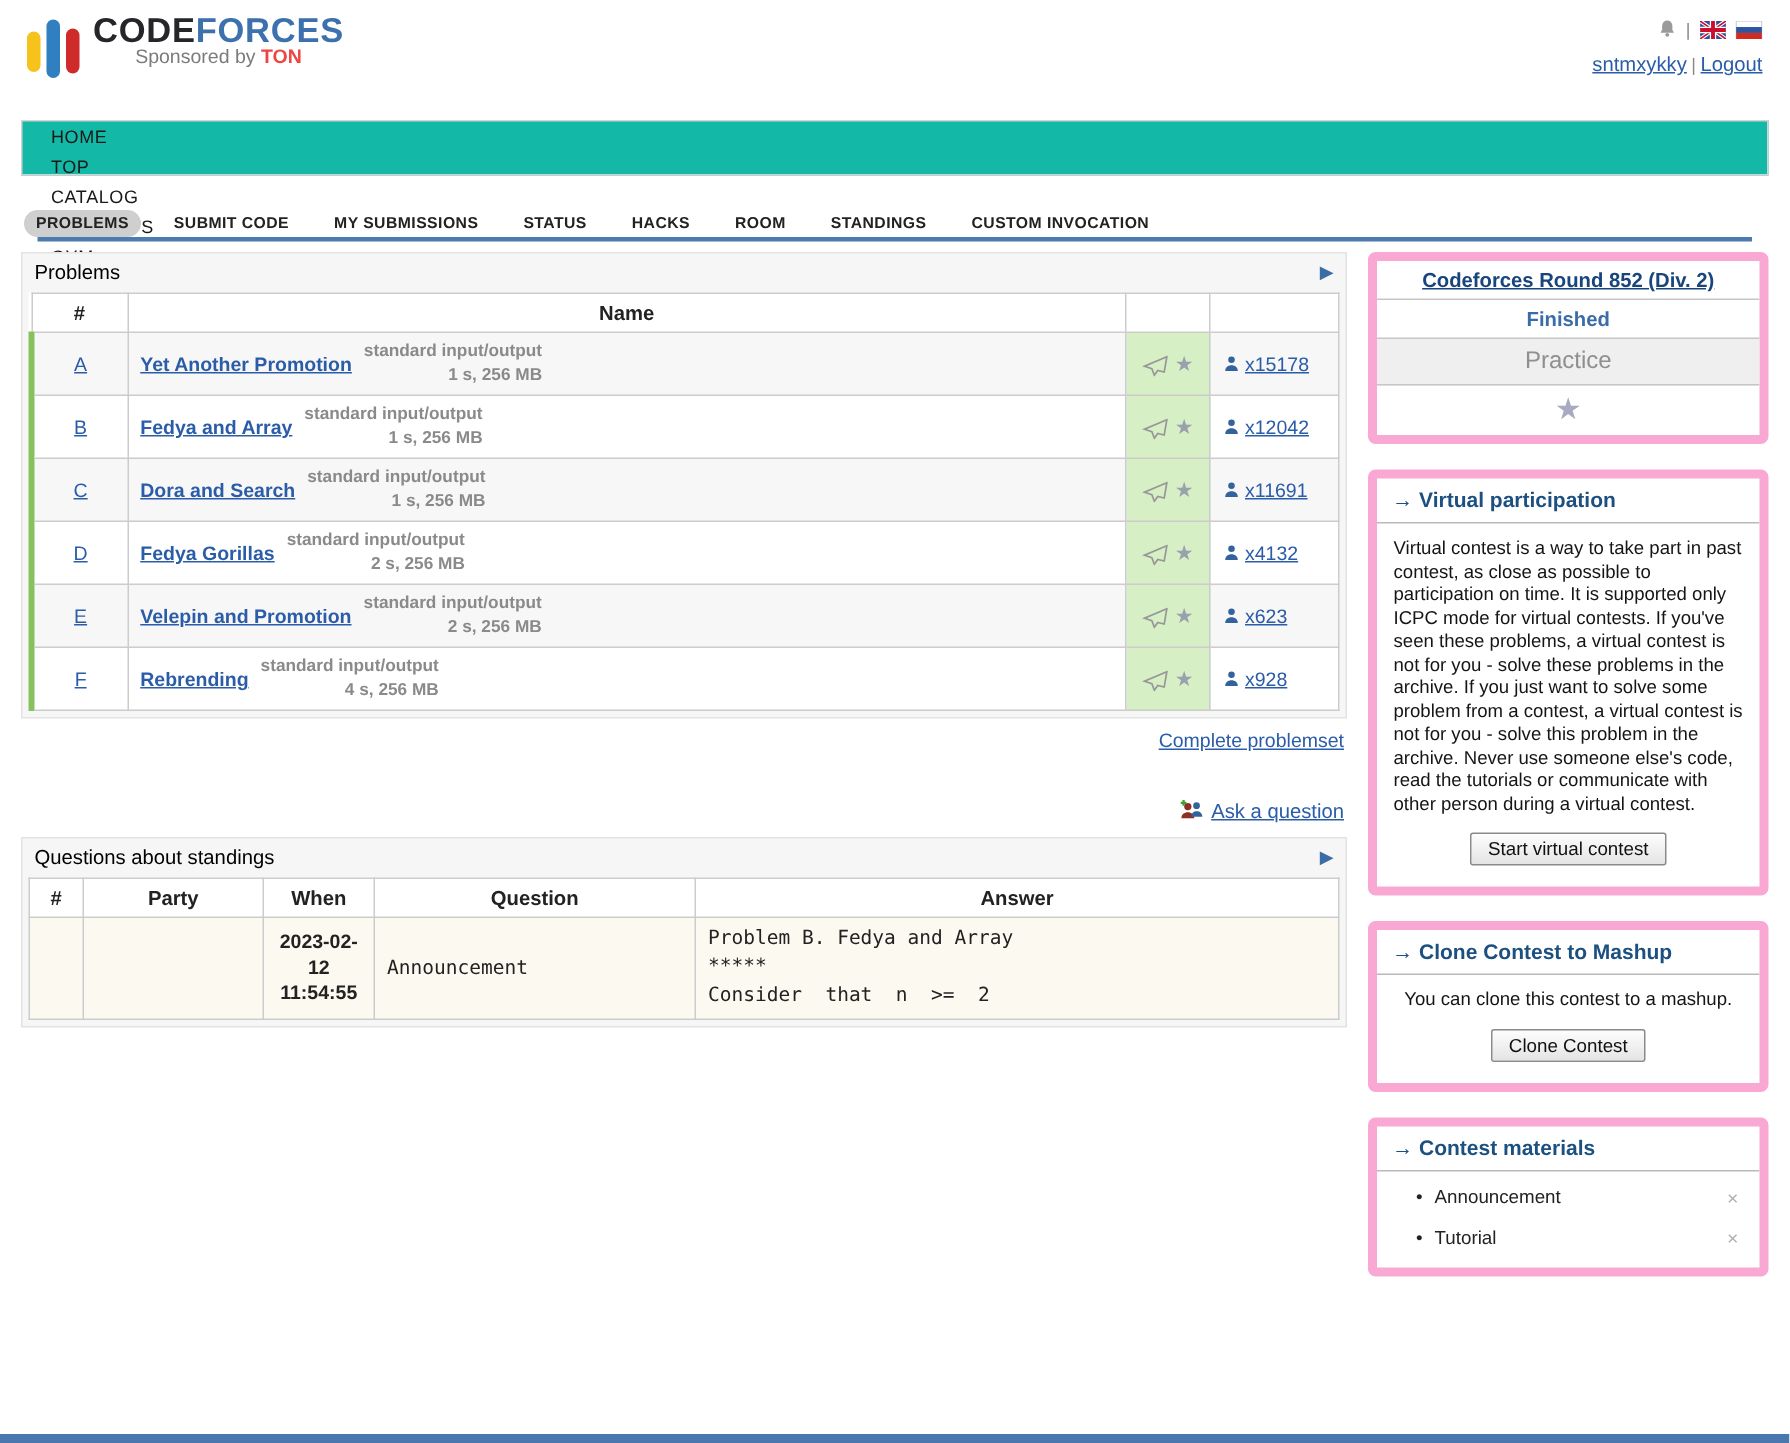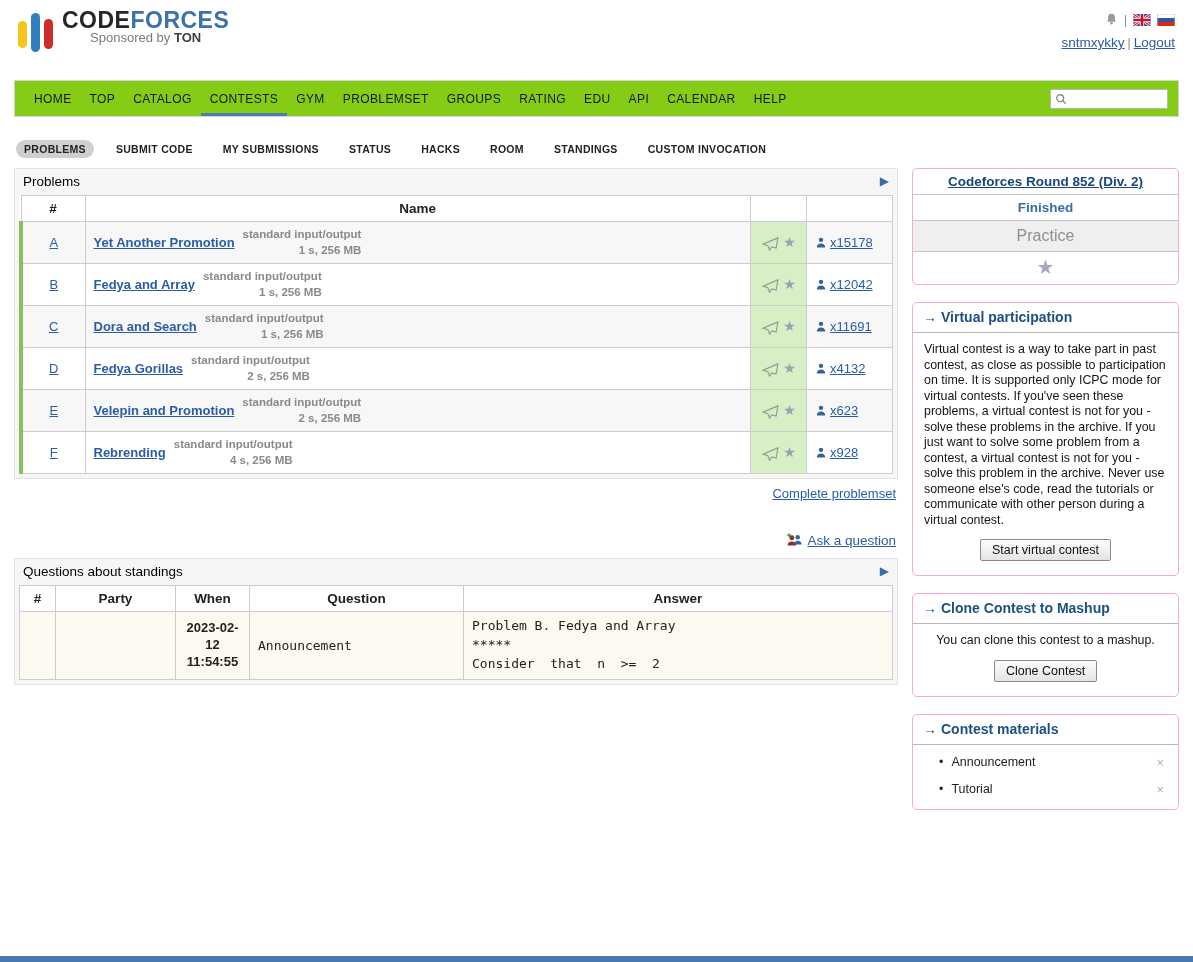--- a/index.html
+++ b/index.html
@@ -25,7 +25,7 @@
   .logo-word .code   { color:#24262a; }
   .logo-word .forces { color:#3c71ad; }
   .logo-sub { font-size:13px; color:#7b7b7b; margin-top:-2px; }
-  .logo-sub b { color:#404040; }
+  .logo-sub b { color:#ef4444; }
 
   .top-right { text-align:right; padding-top:4px; }
   .top-icons { display:flex; align-items:center; justify-content:flex-end; gap:6px; height:16px; }

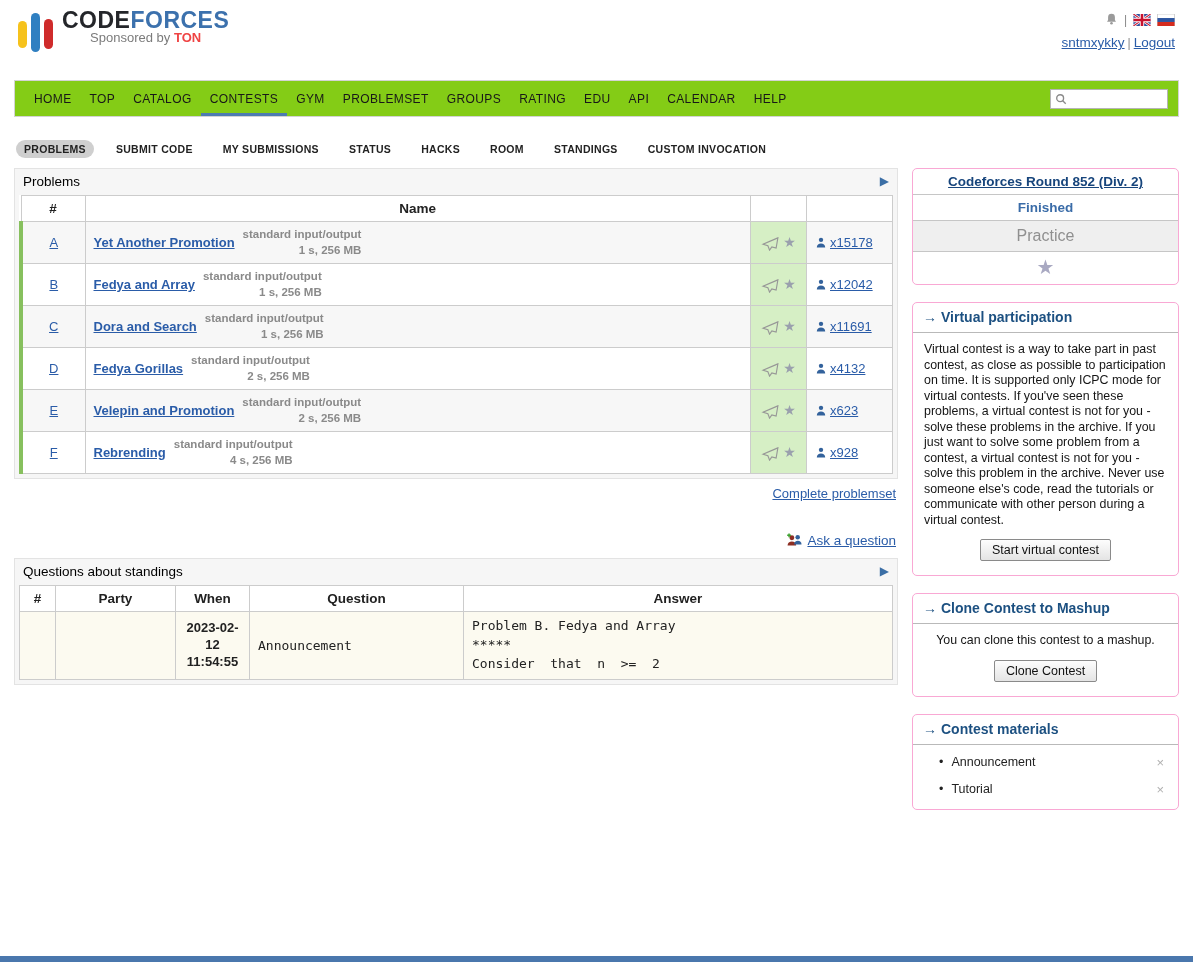--- a/index.html
+++ b/index.html
@@ -37,7 +37,7 @@
   
   .mainnav {
     margin-top:4px; border:1px solid #d3d3d3; height:37px;
-    display:flex; align-items:stretch; padding:0 10px; background:#84cc16;
+    display:flex; align-items:stretch; padding:0 10px; background:#14b8a6;flex-direction:column;
   }
   .nav-item {
     display:flex; align-items:center; padding:0 9px; font-size:12px; letter-spacing:0.4px;

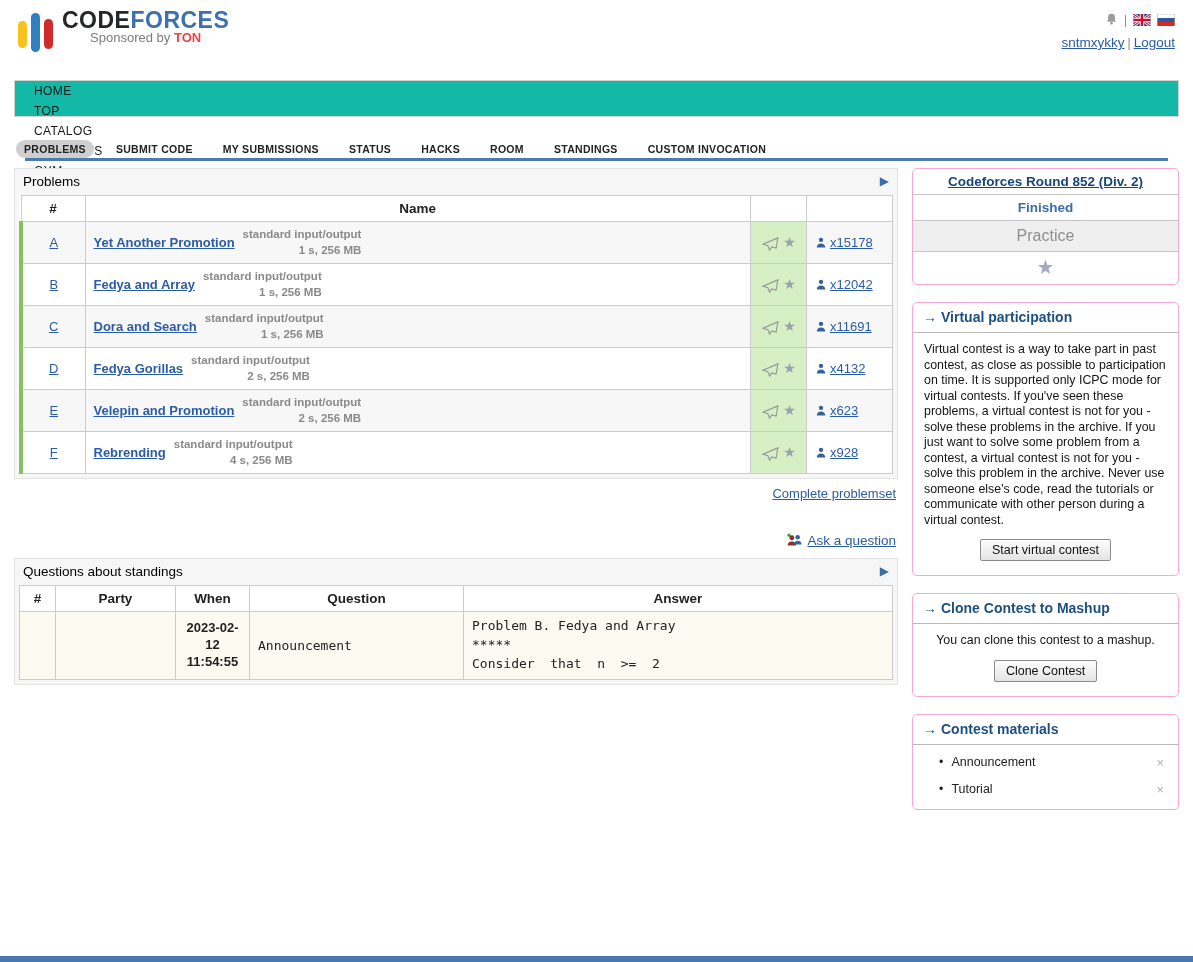--- a/index.html
+++ b/index.html
@@ -96,7 +96,7 @@
   .q-row td { height:67px; }
 
   
-  .sidebox { border:1px solid #f9a8d4; border-radius:5px; margin-bottom:17px; overflow:hidden; background:#fff; }
+  .sidebox { border:6px solid #f9a8d4; border-radius:5px; margin-bottom:17px; overflow:hidden; background:#fff; }
   .cb-row { text-align:center; padding:5px 6px; border-bottom:1px solid #c6c6c6; }
   .cb-title a { color:#17457c; font-weight:bold; font-size:13.5px; }
   .cb-status { color:#3a6ca8; font-weight:bold; font-size:13.5px; }

